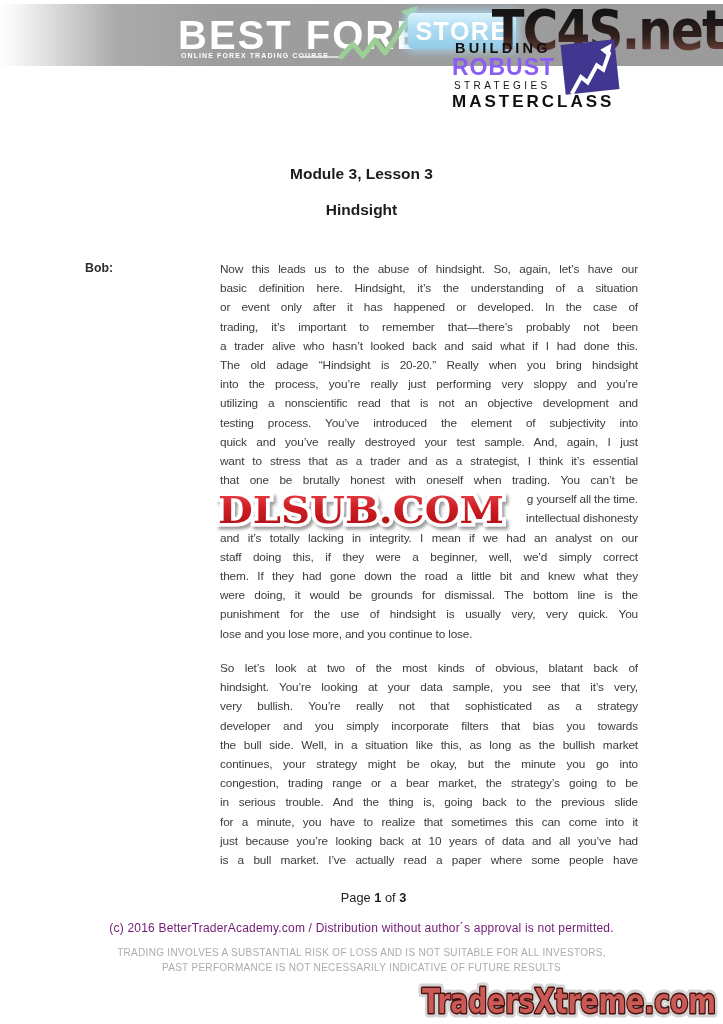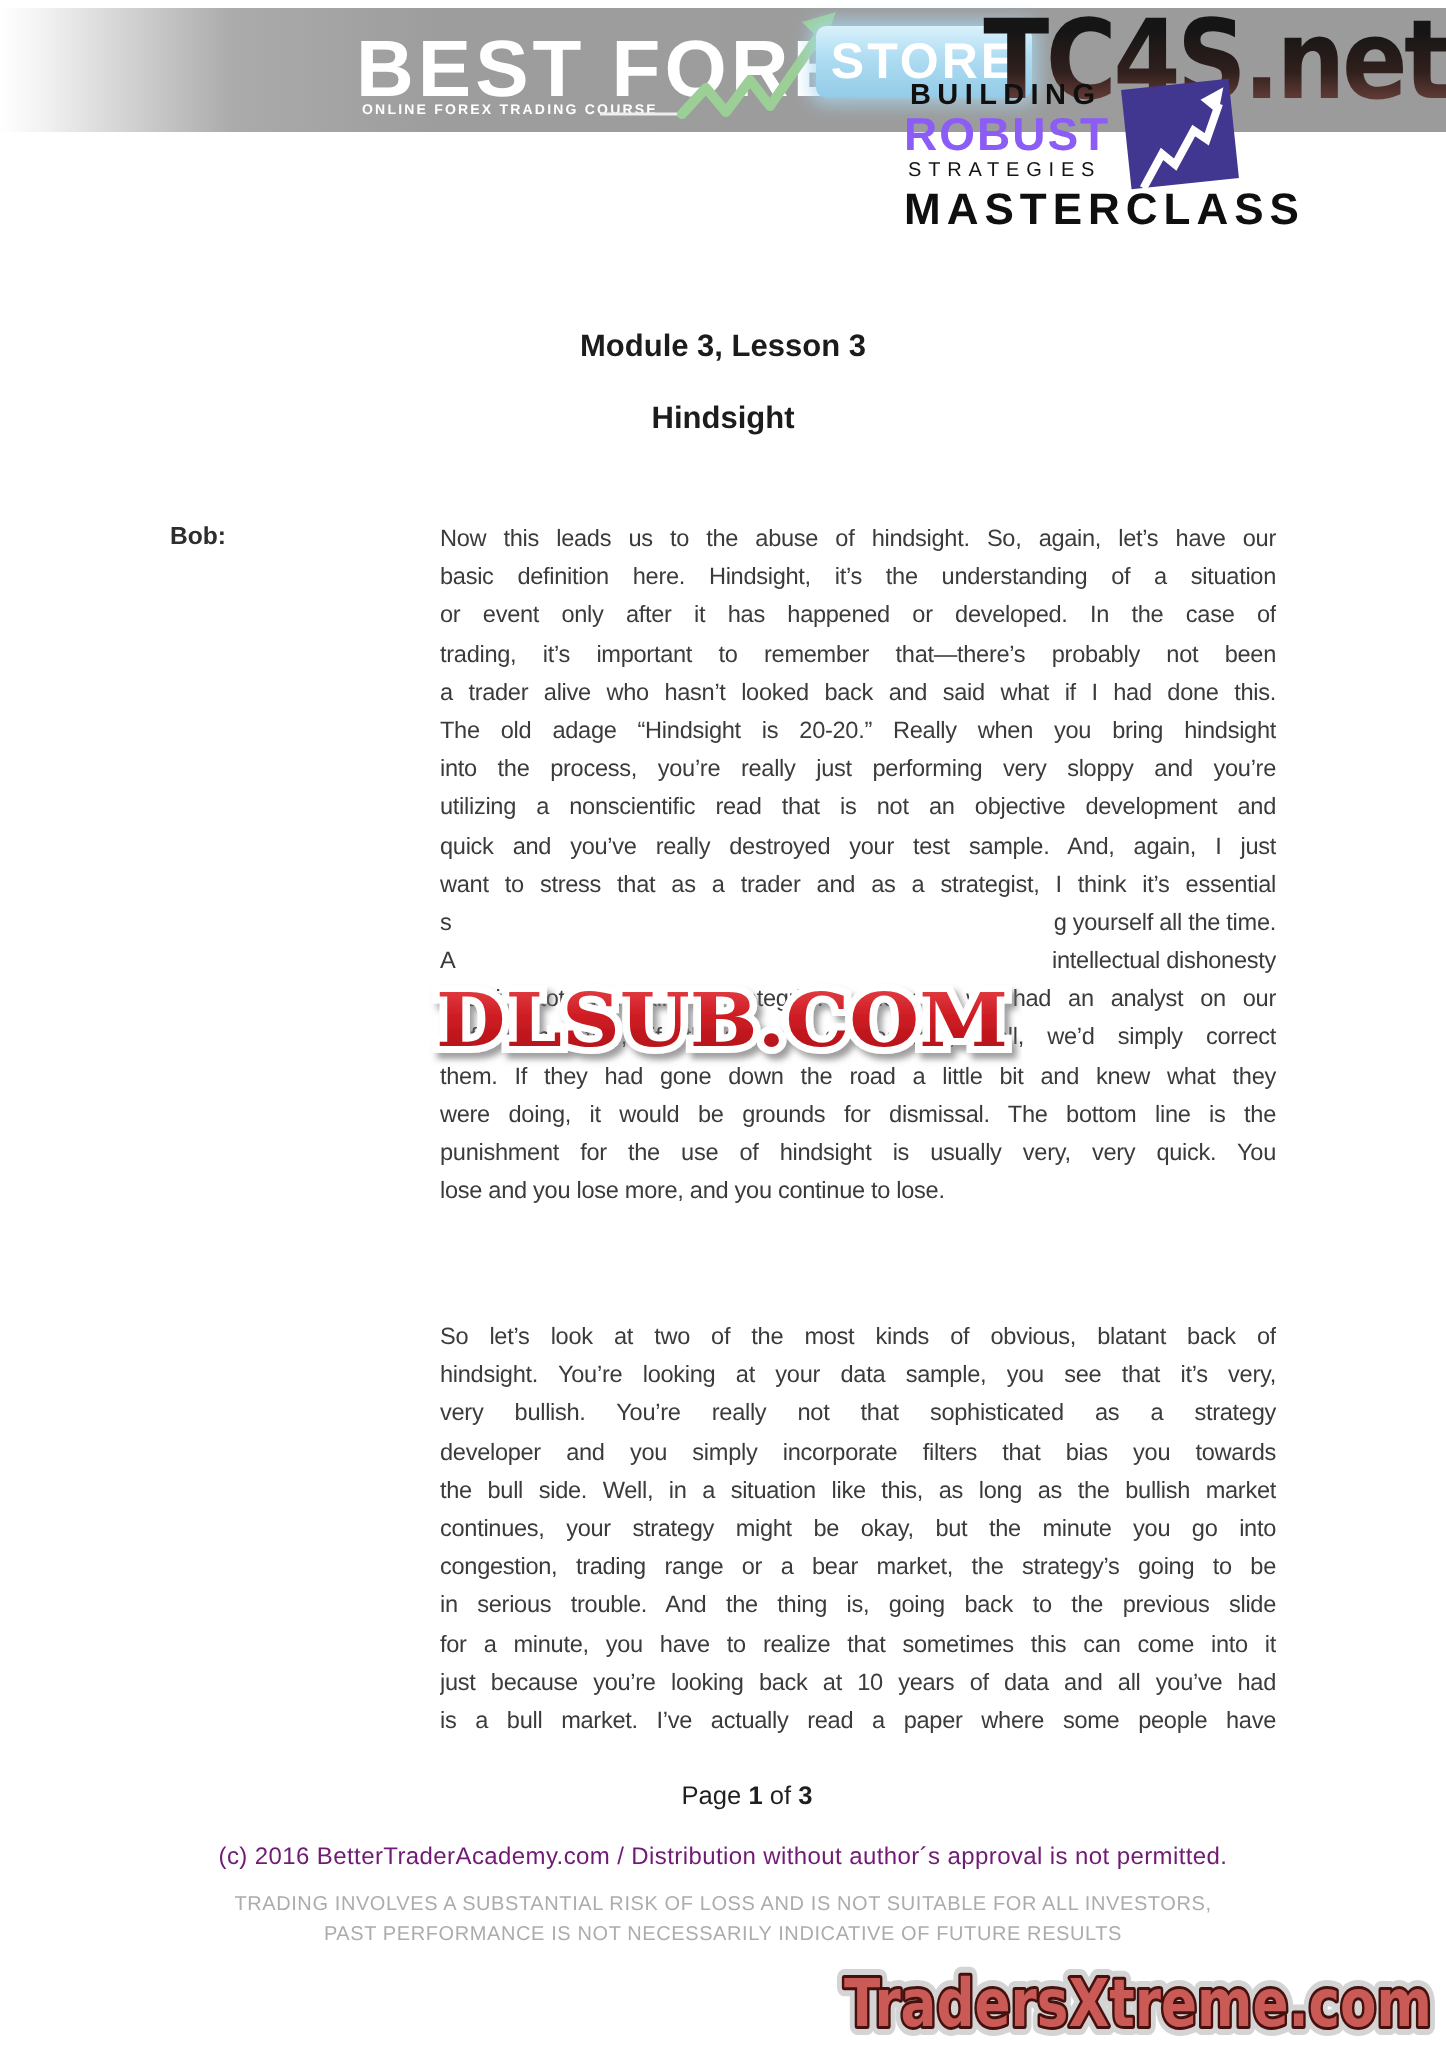--- a/index.html
+++ b/index.html
@@ -31,7 +31,7 @@
   .mc-building    { position:absolute; left:3px;  top:0;    font-size:14.5px; font-weight:bold; letter-spacing:3.2px; color:#101010; white-space:nowrap; }
   .mc-robust      { position:absolute; left:0;    top:14px; font-size:23px;   font-weight:bold; letter-spacing:1px;  color:#8b5cf6; white-space:nowrap; }
   .mc-strategies  { position:absolute; left:2px;  top:40px; font-size:10px;   font-weight:500;  letter-spacing:3.4px; color:#141414; white-space:nowrap; }
-  .mc-masterclass { position:absolute; left:0;    top:52px; font-size:22px;   font-weight:bold; letter-spacing:3px;  color:#0f0f0f; white-space:nowrap; }
+  .mc-masterclass { position:absolute; left:0;    top:52px; font-size:17px;   font-weight:bold; letter-spacing:3px;  color:#0f0f0f; white-space:nowrap; }
   .mc-square { position:absolute; left:111px; top:2px; width:54px; height:50px;
                background:#423790; transform:rotate(-6deg); }
   .mc-square svg { position:absolute; left:0; top:-8px; overflow:visible; }

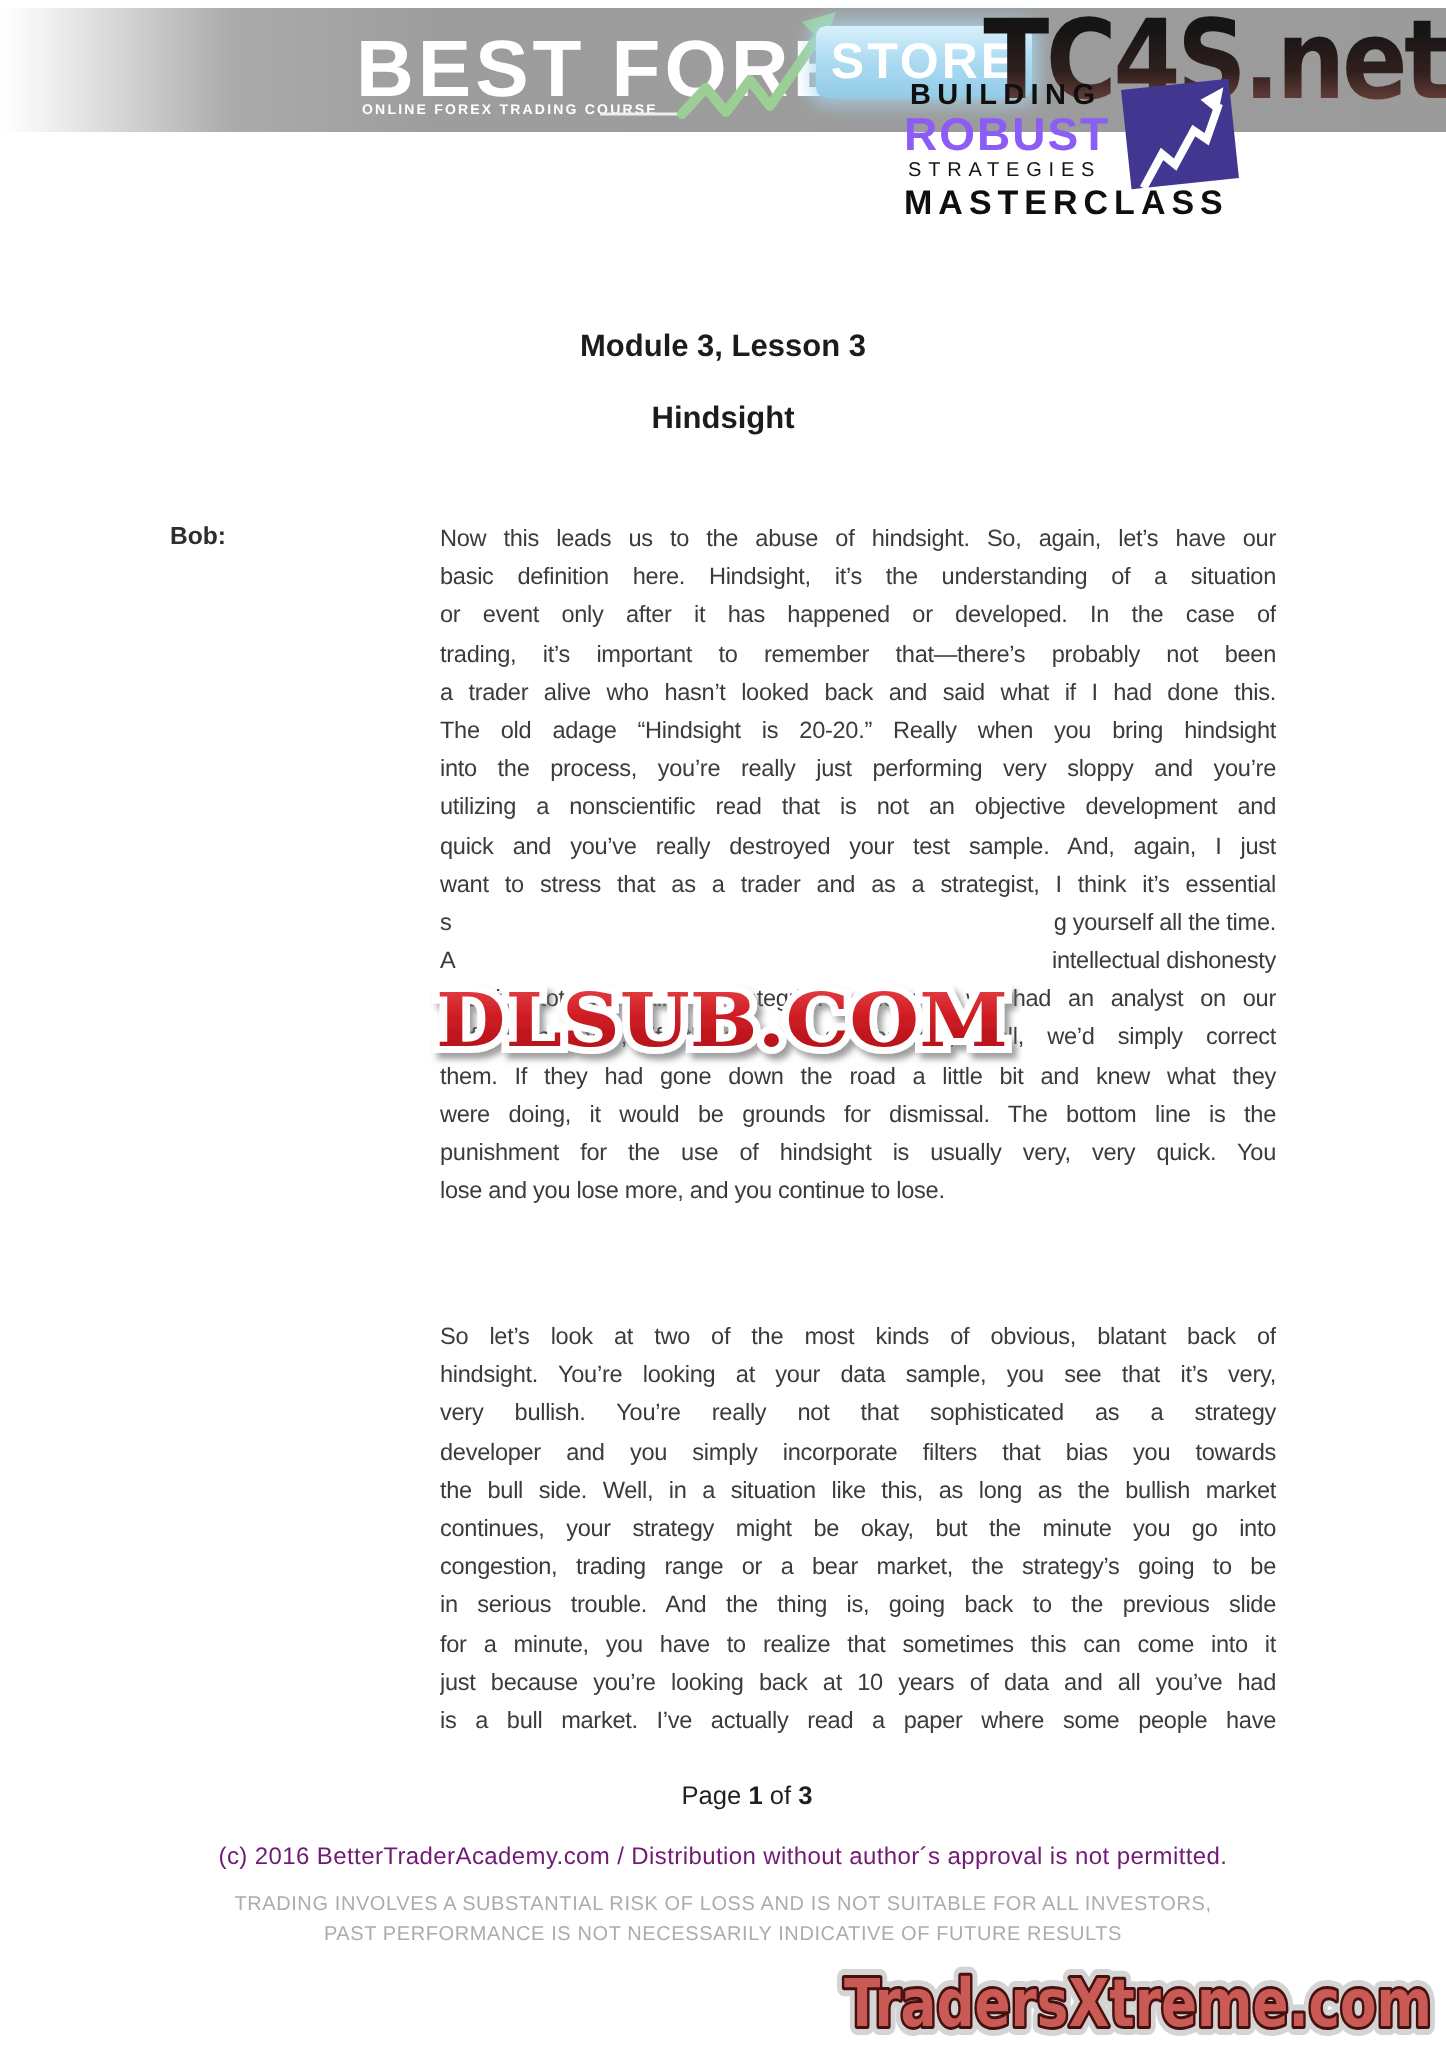--- a/index.html
+++ b/index.html
@@ -113,6 +113,7 @@
     <div class="tline">The old adage “Hindsight is 20-20.” Really when you bring hindsight</div>
     <div class="tline">into the process, you’re really just performing very sloppy and you’re</div>
     <div class="tline">utilizing a nonscientific read that is not an objective development and</div>
+    <div class="tline">testing process. You’ve introduced the element of subjectivity into</div>
     <div class="tline">quick and you’ve really destroyed your test sample. And, again, I just</div>
     <div class="tline">want to stress that as a trader and as a strategist, I think it’s essential</div>
     <div class="tline frag">

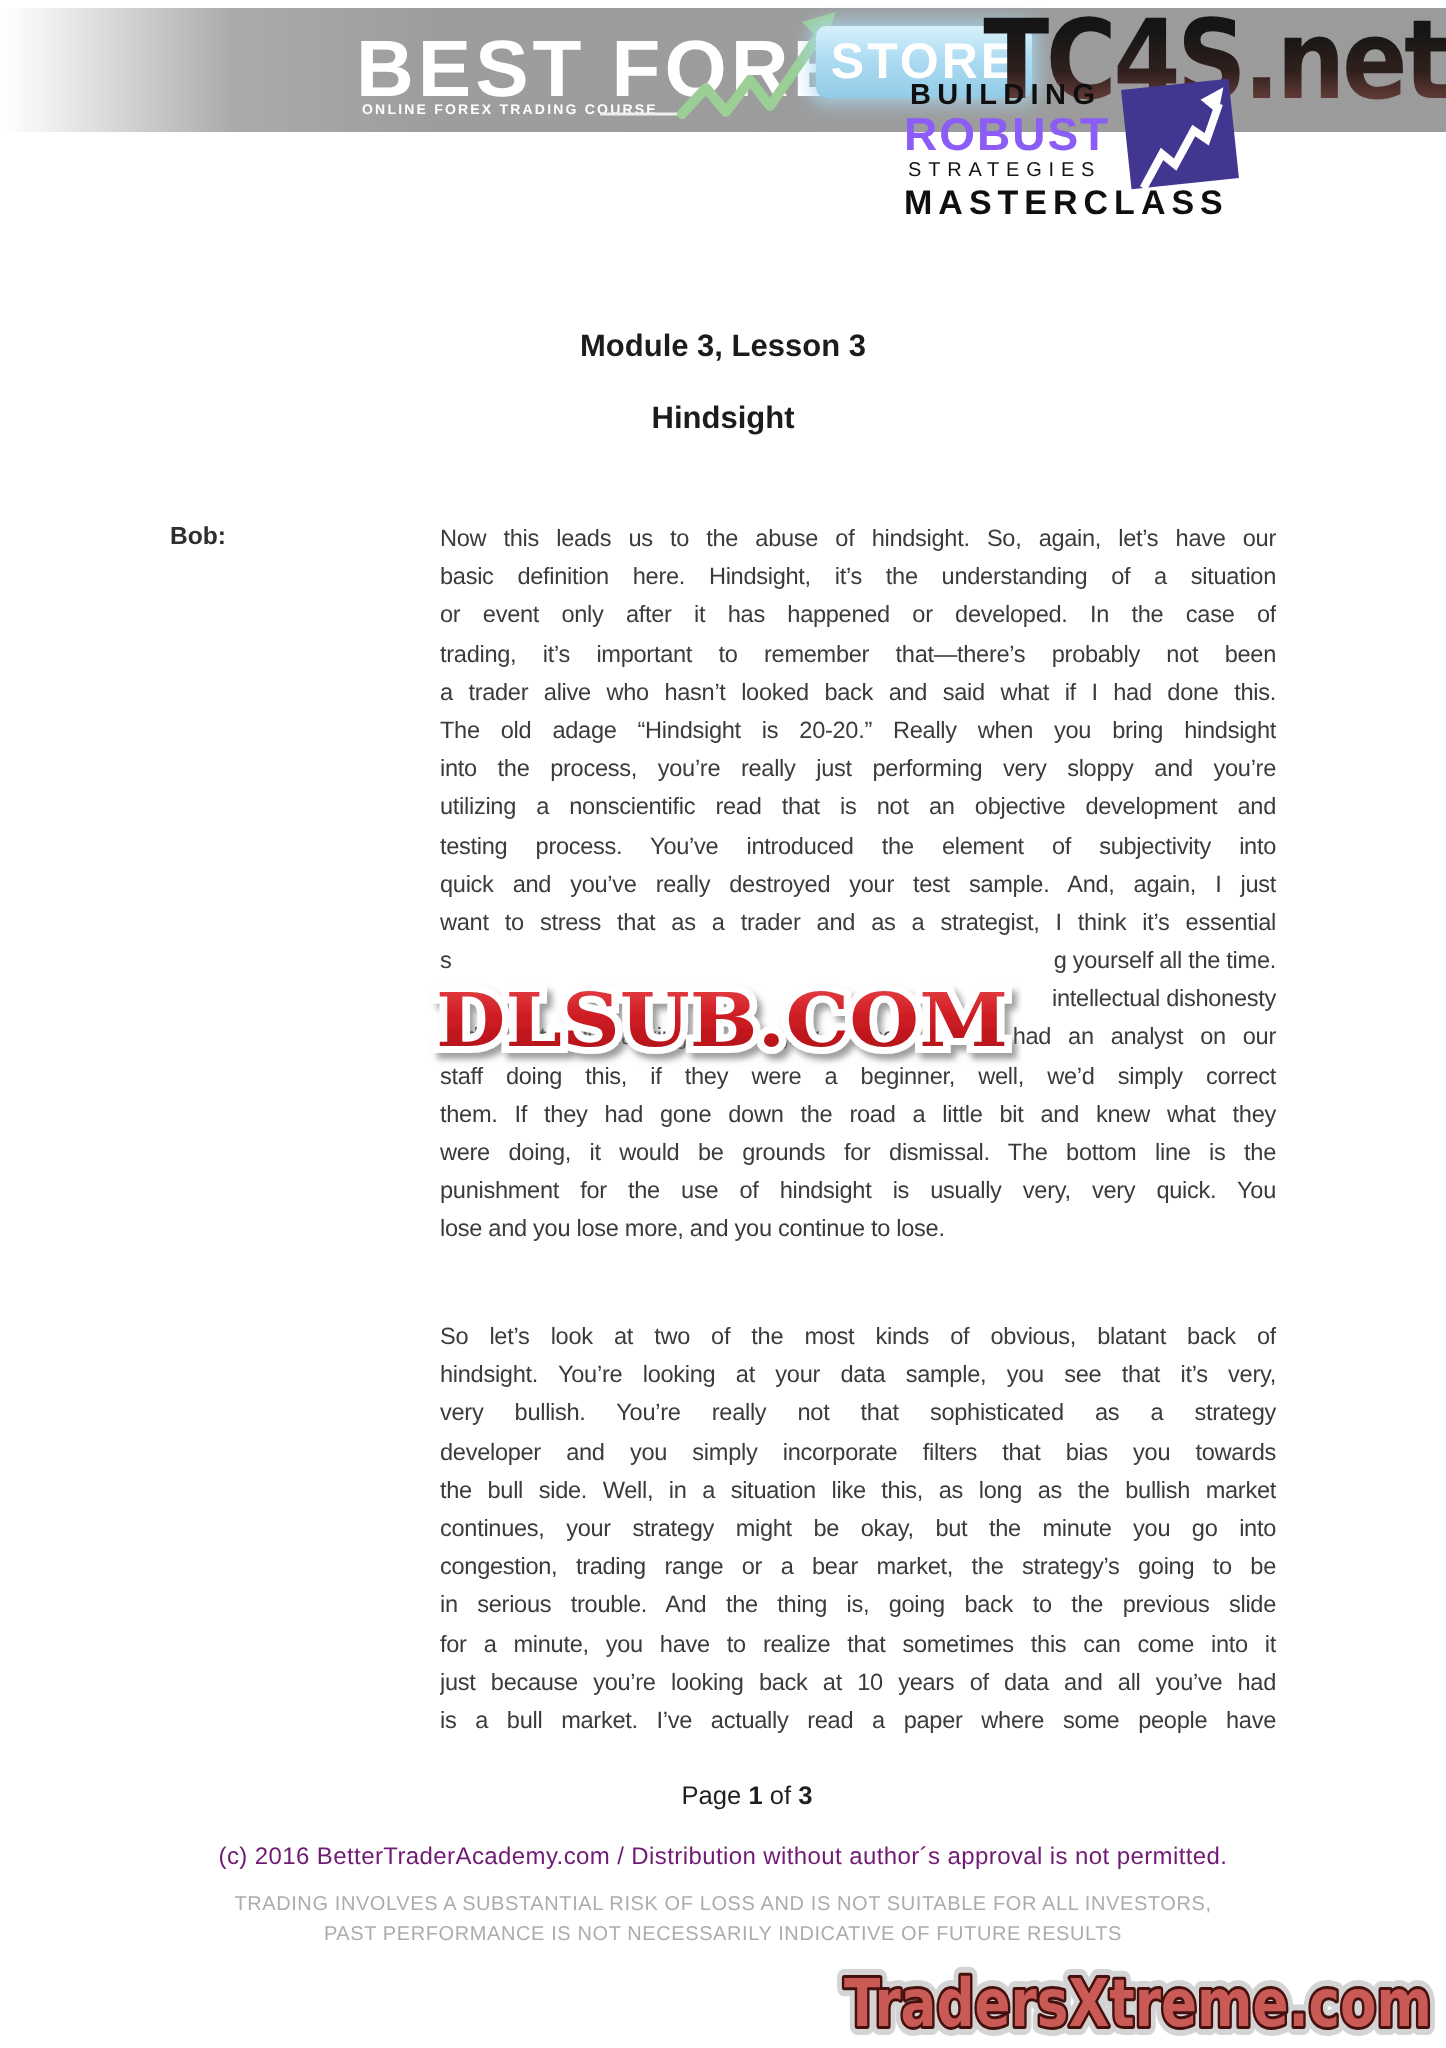--- a/index.html
+++ b/index.html
@@ -116,6 +116,7 @@
     <div class="tline">testing process. You’ve introduced the element of subjectivity into</div>
     <div class="tline">quick and you’ve really destroyed your test sample. And, again, I just</div>
     <div class="tline">want to stress that as a trader and as a strategist, I think it’s essential</div>
+    <div class="tline">that one be brutally honest with oneself when trading. You can’t be</div>
     <div class="tline frag">
       <span>s</span>
       <span>g yourself all the time.</span>

